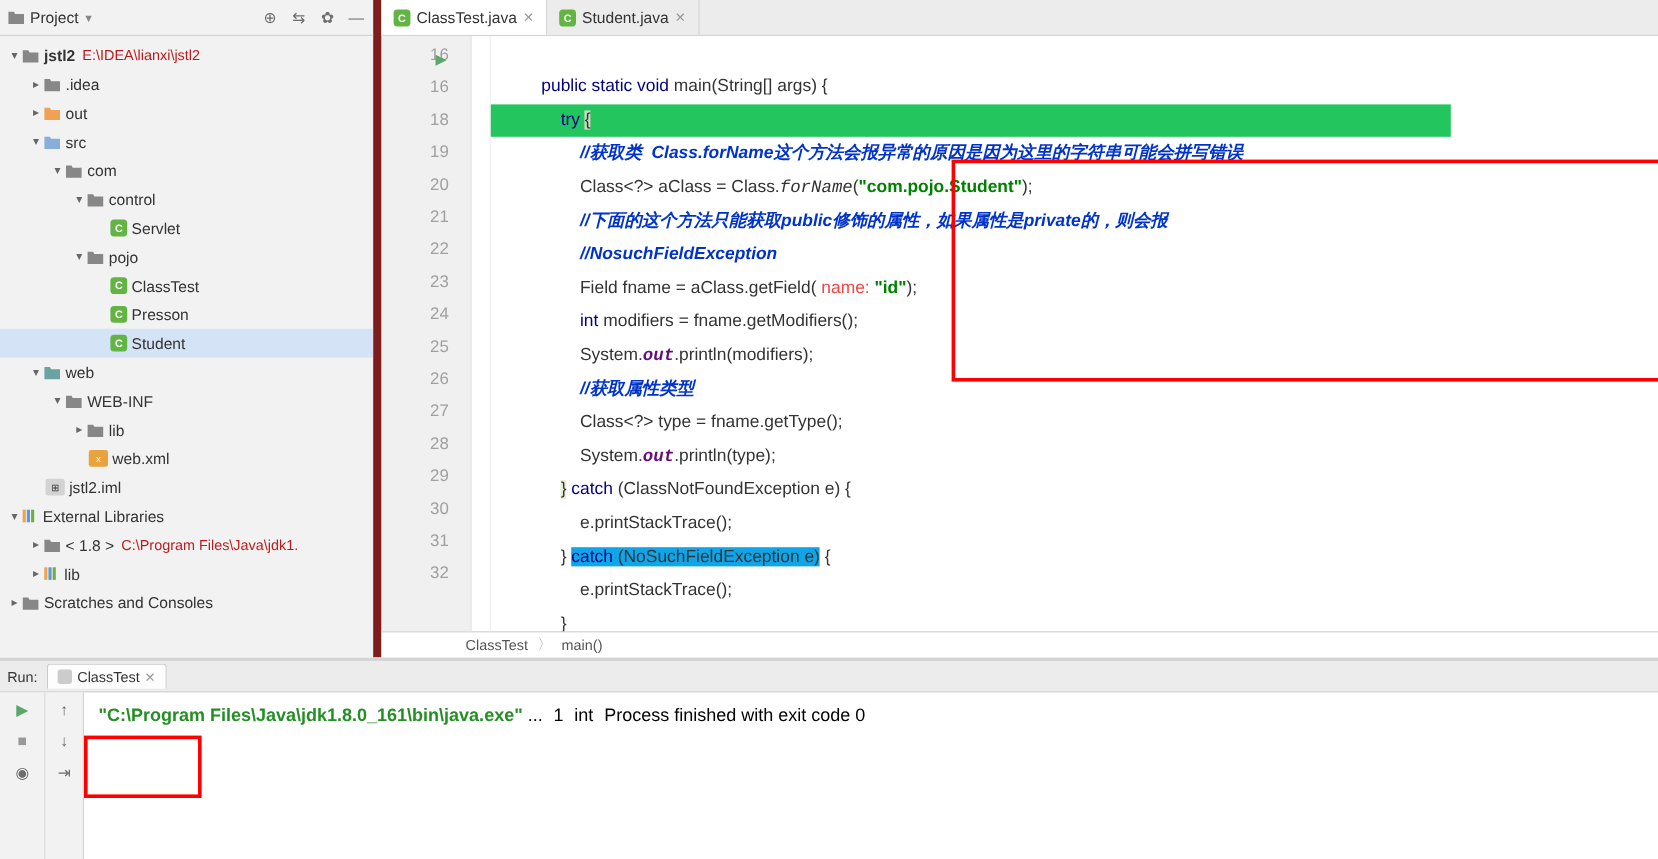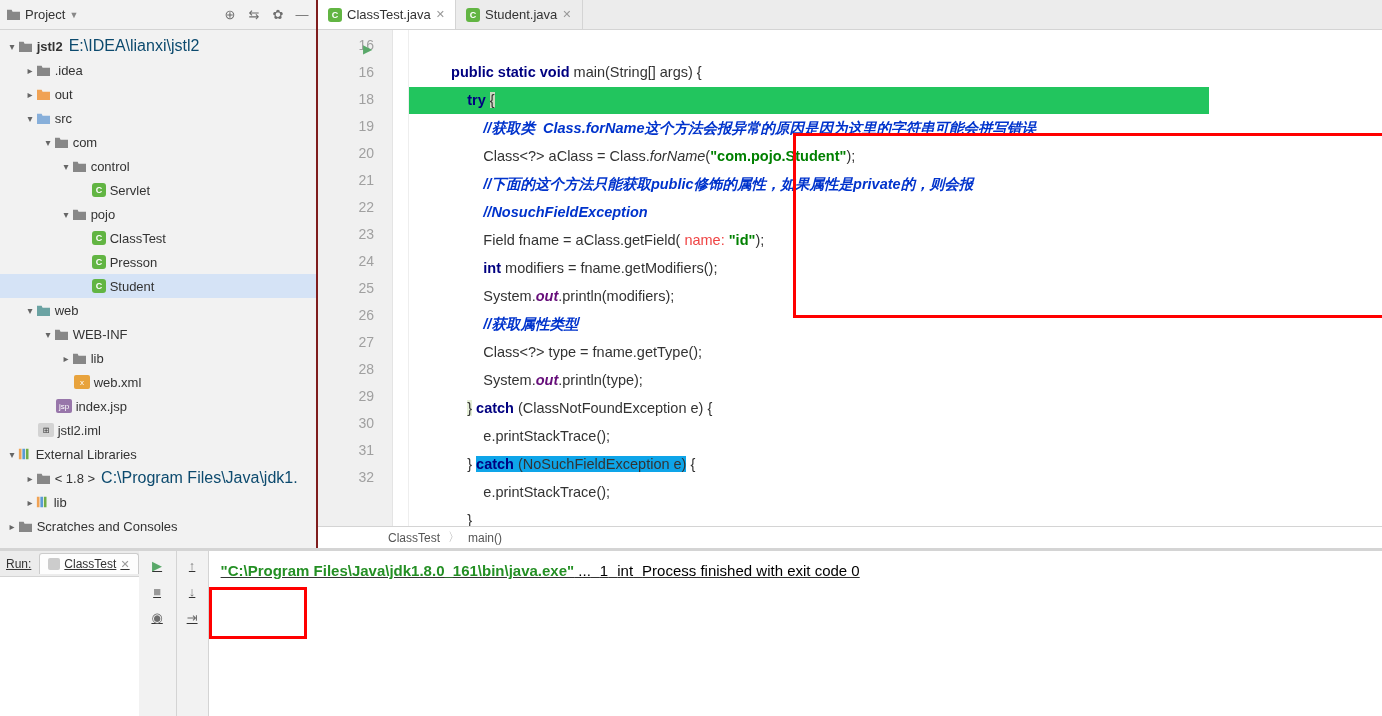--- a/index.html
+++ b/index.html
@@ -6,7 +6,7 @@
 body { background: #fff; font-size: 13px; color: #333; overflow: hidden; }
 .main-layout { display: flex; flex-direction: column; height: 716px; width: 1382px; }
 .top { display: flex; flex: 1; overflow: hidden; }
-.sidebar { width: 318px; background: #f2f2f2; border-right: 2px solid #7f1d1d; display: flex; flex-direction: column; }
+.sidebar { width: 318px; background: #f2f2f2; border-right: 7px solid #7f1d1d; display: flex; flex-direction: column; }
 .sidebar-header { display: flex; align-items: center; height: 30px; padding: 0 6px; border-bottom: 1px solid #d4d4d4; }
 .sidebar-header .title { font-weight: normal; flex: 1; display: flex; align-items: center; gap: 4px; }
 .tool-icons { display: flex; gap: 8px; color: #6e6e6e; }

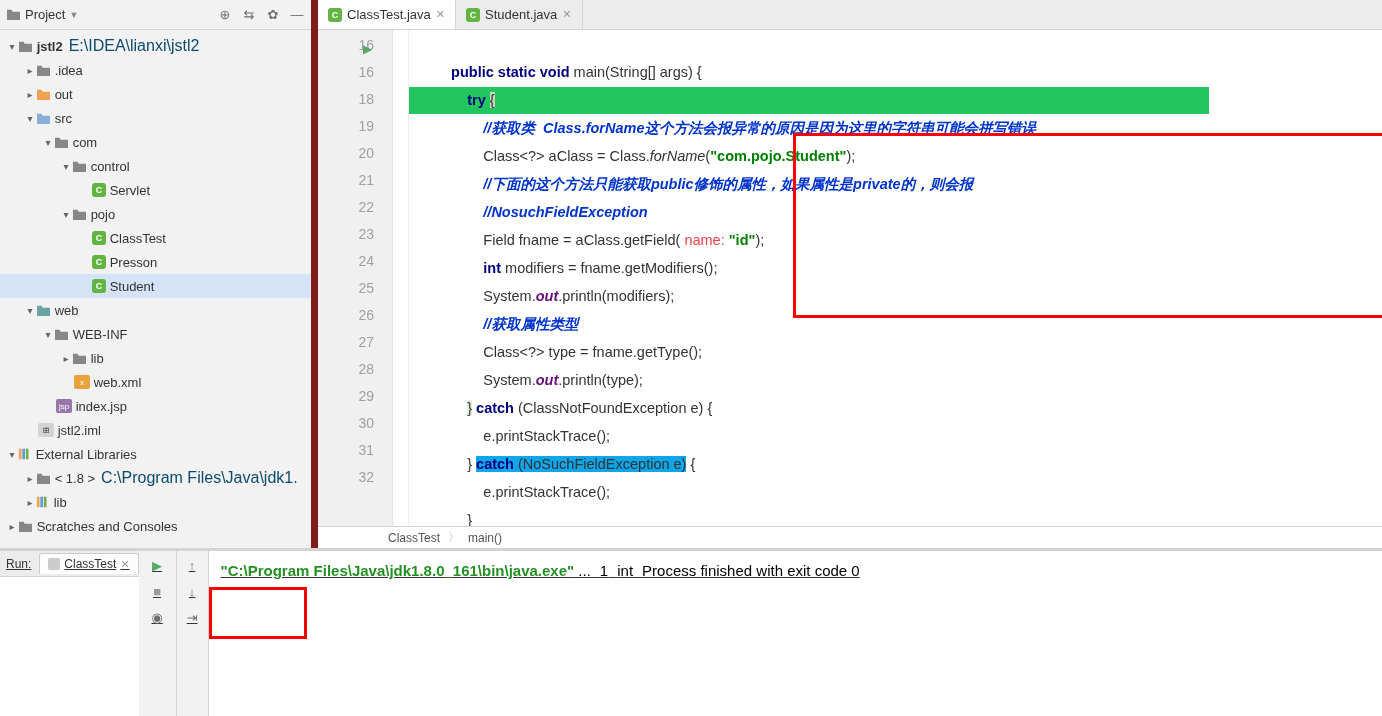--- a/index.html
+++ b/index.html
@@ -24,7 +24,7 @@
 .ficon-xml, .ficon-jsp, .ficon-iml { width: 16px; height: 14px; font-size: 8px; background: #d3d3d3; color: #333; display: flex; align-items: center; justify-content: center; border-radius: 2px; }
 .ficon-xml { background: #e8a33d; color: #fff; }
 .ficon-jsp { background: #9876aa; color: #fff; }
-.path-hint { color: #0c4a6e; margin-left: 6px; font-size: 16px; }
+.path-hint { color: #b91c1c; margin-left: 6px; font-size: 12px; }
 .bold { font-weight: bold; }
 
 .editor-area { flex: 1; display: flex; flex-direction: column; background: #fff; }

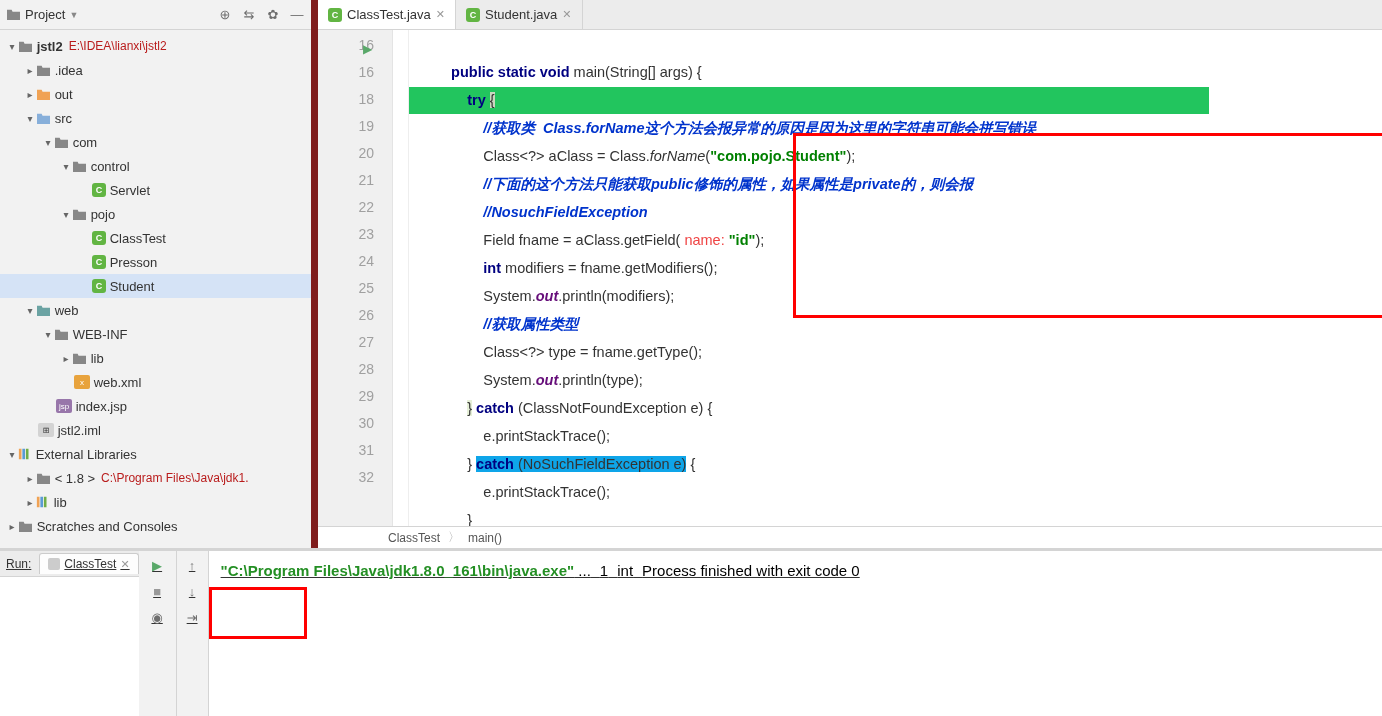--- a/index.html
+++ b/index.html
@@ -37,7 +37,7 @@
 .gutter .run-icon { position: absolute; left: 45px; top: 6px; color: #59a869; font-size: 12px; }
 .fold-bar { width: 16px; background: #fff; border-right: 1px solid #eee; }
 .code { flex: 1; font-family: "Courier New", Consolas, monospace; font-size: 14.5px; line-height: 27px; padding-left: 30px; padding-top: 2px; white-space: pre; position: relative; }
-.kw { color: #000080; font-weight: bold; }
+.kw { color: #000080; font-weight: normal; }
 .str { color: #008000; font-weight: bold; }
 .cm { color: #0033cc; font-style: italic; font-weight: bold; }
 .it { font-style: italic; }

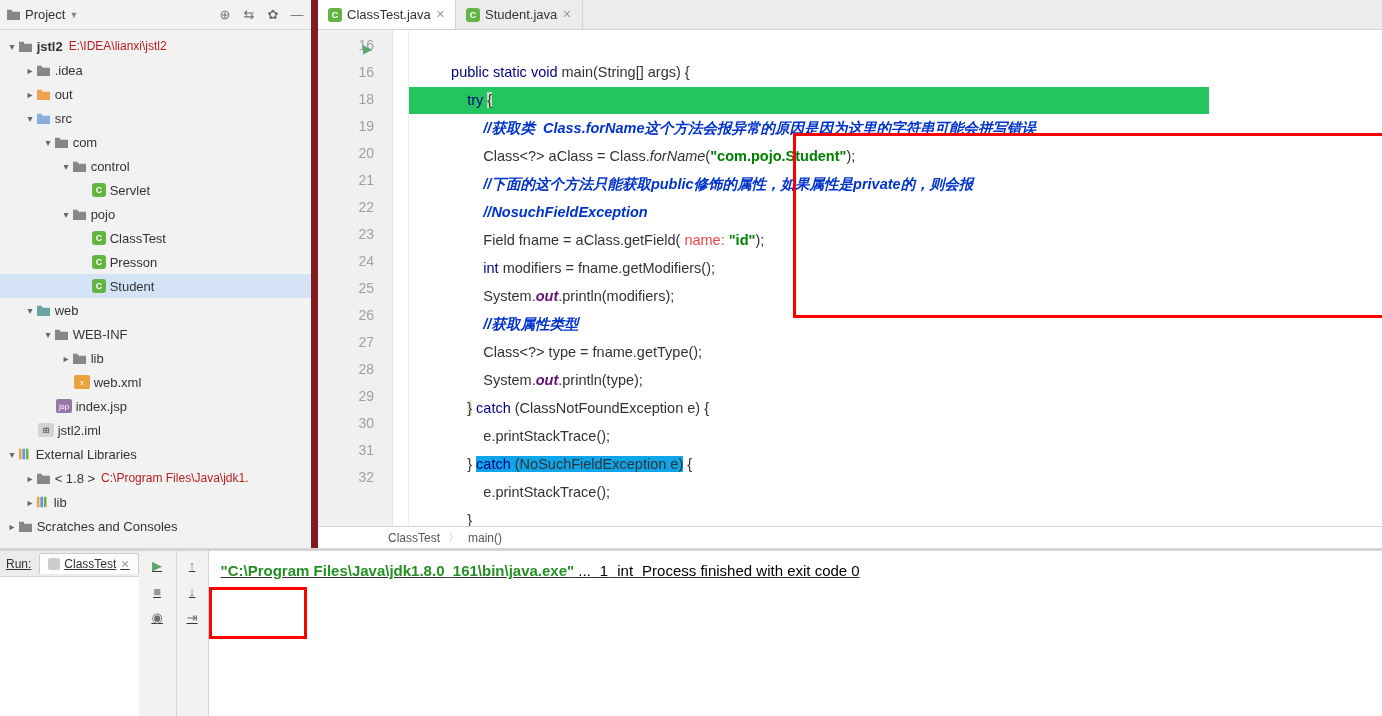--- a/index.html
+++ b/index.html
@@ -40,7 +40,7 @@
 .kw { color: #000080; font-weight: normal; }
 .str { color: #008000; font-weight: bold; }
 .cm { color: #0033cc; font-style: italic; font-weight: bold; }
-.it { font-style: italic; }
+.it { font-style: italic; font-family: Liberation Mono, monospace; }
 .hint { color: #ef4444; font-style: normal; }
 .hl-catch { background: #0ea5e9; }
 .red-box { position: absolute; border: 3px solid #ff0000; }

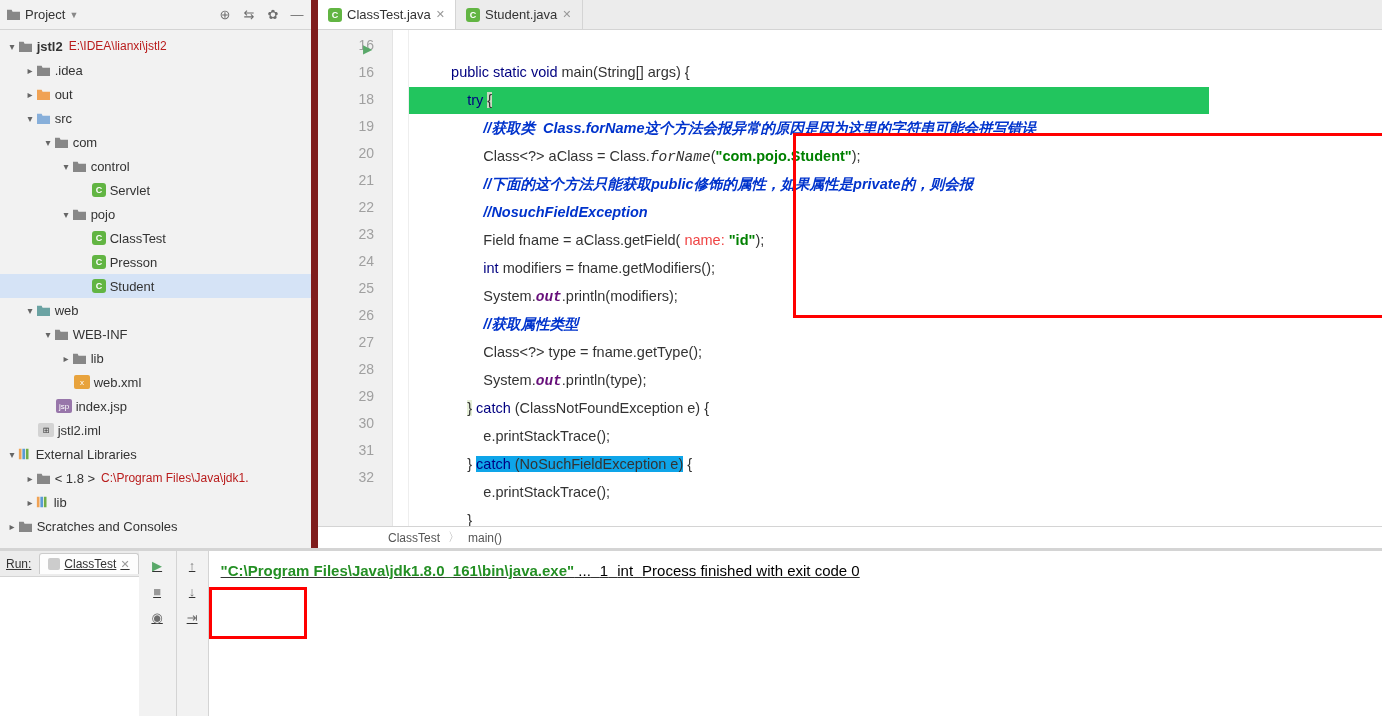--- a/index.html
+++ b/index.html
@@ -123,7 +123,6 @@
               <path class="folder" d="M1 2h5l1 2h8v9H1z"></path>
             </svg>&nbsp;<span>lib</span></div>
         <div class="tree-row"><span class="indent" style="width:68px"></span><span class="ficon-xml">x</span>&nbsp;<span>web.xml</span></div>
-        <div class="tree-row"><span class="indent" style="width:50px"></span><span class="ficon-jsp">jsp</span>&nbsp;<span>index.jsp</span></div>
         <div class="tree-row"><span class="indent" style="width:32px"></span><span class="ficon-iml">⊞</span>&nbsp;<span>jstl2.iml</span></div>
         <div class="tree-row"><span class="arrow">▾</span><svg class="libs-icon" viewBox="0 0 16 16">
               <rect x="1" y="2" width="3" height="12" fill="#f0a254"></rect>

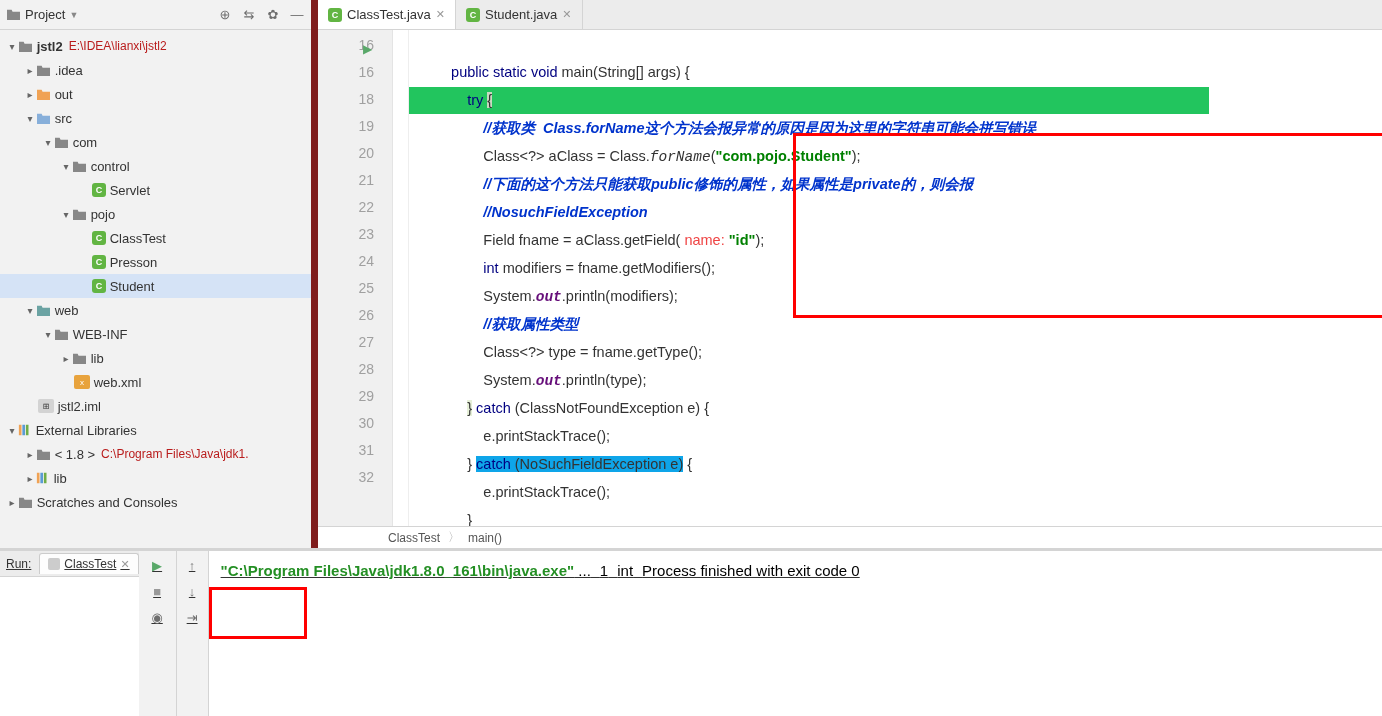--- a/index.html
+++ b/index.html
@@ -53,7 +53,7 @@
 .breadcrumb { height: 22px; border-top: 1px solid #d4d4d4; background: #fff; font-size: 12px; color: #555; display: flex; align-items: center; padding-left: 70px; gap: 8px; }
 .bc-sep { color: #aaa; }
 
-.run-panel { height: 168px; border-top: 3px solid #d4d4d4; display: flex; flex-direction: row; text-decoration: underline; }
+.run-panel { height: 168px; border-top: 3px solid #d4d4d4; display: flex; flex-direction: column; }
 .run-header { height: 26px; background: #ececec; border-bottom: 1px solid #d4d4d4; display: flex; align-items: center; padding-left: 6px; gap: 8px; font-size: 12px; }
 .run-tab { display: flex; align-items: center; gap: 4px; padding: 3px 8px; background: #fdfdfd; border: 1px solid #ccc; border-bottom: none; border-radius: 3px 3px 0 0; }
 .run-body { flex: 1; display: flex; }

